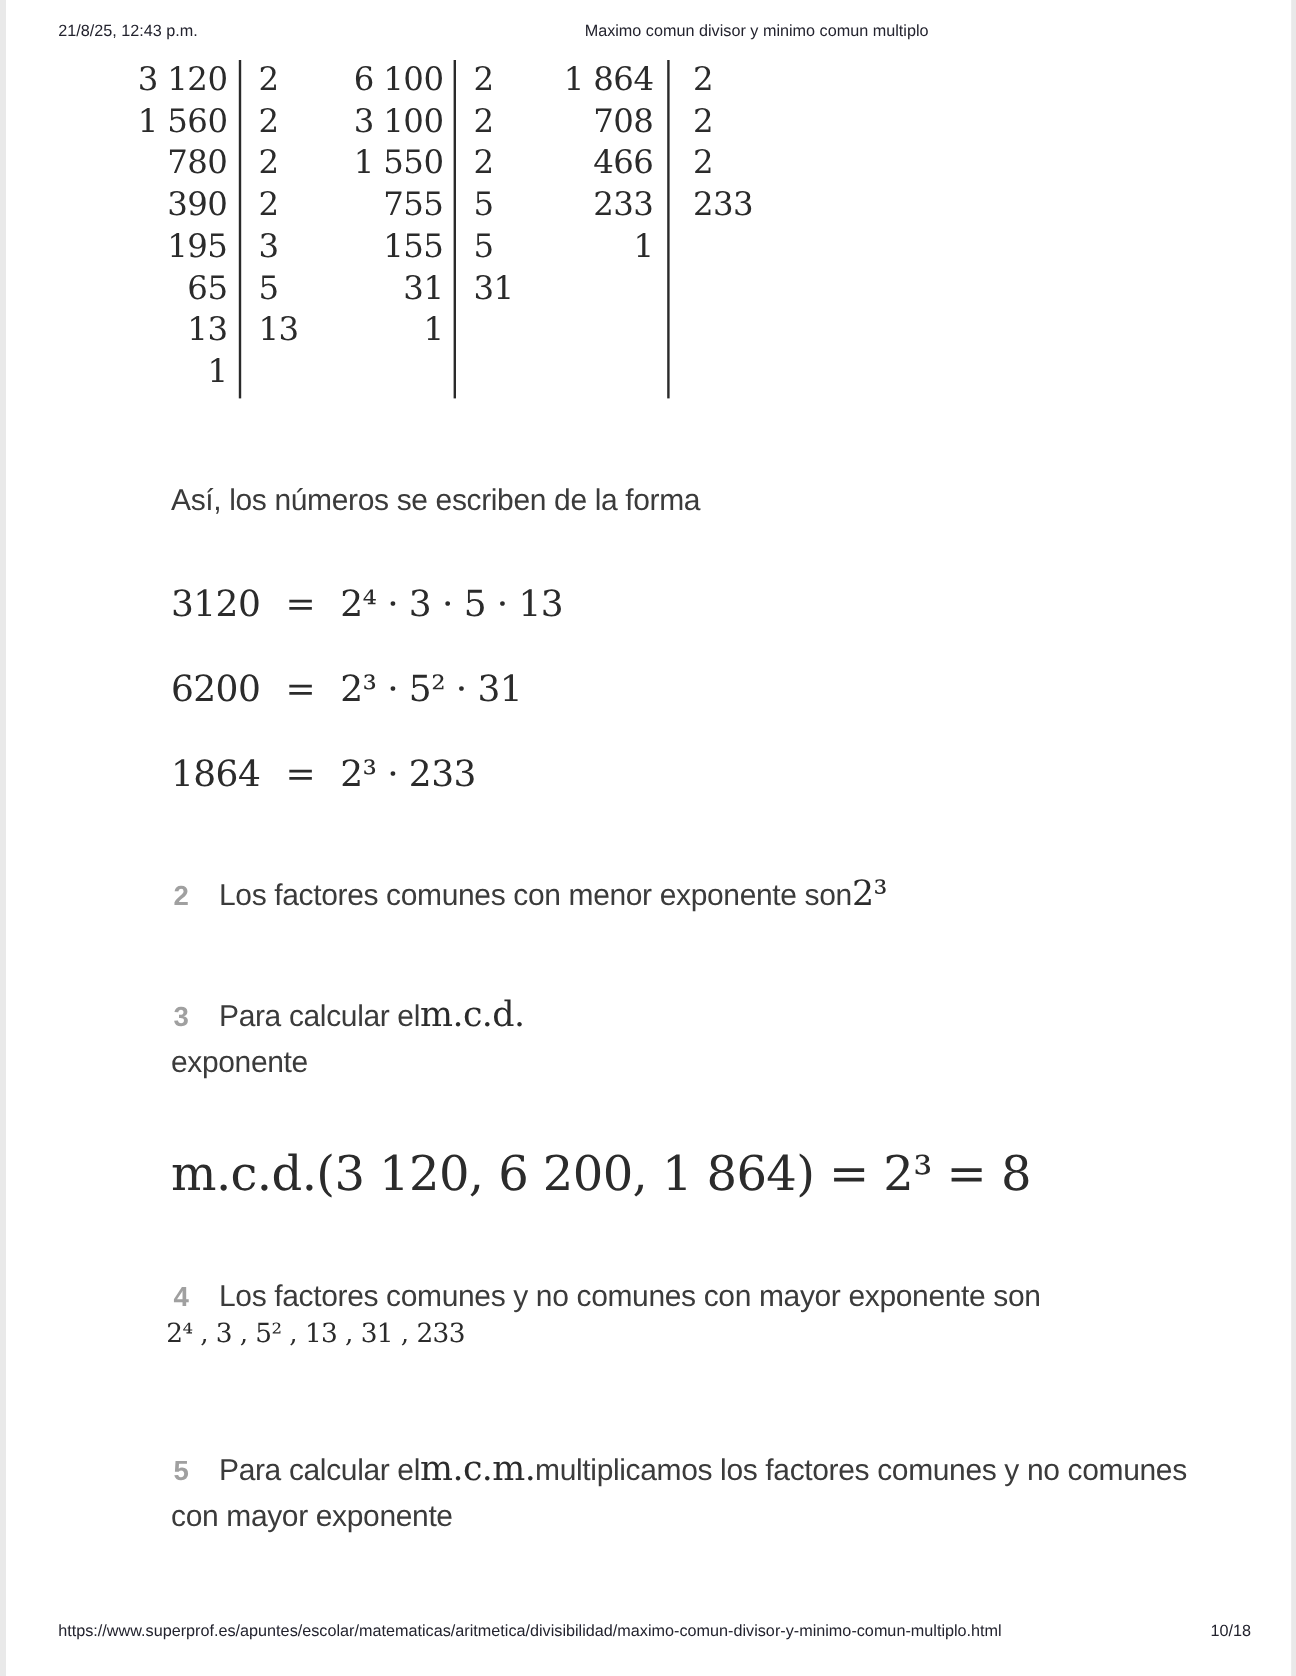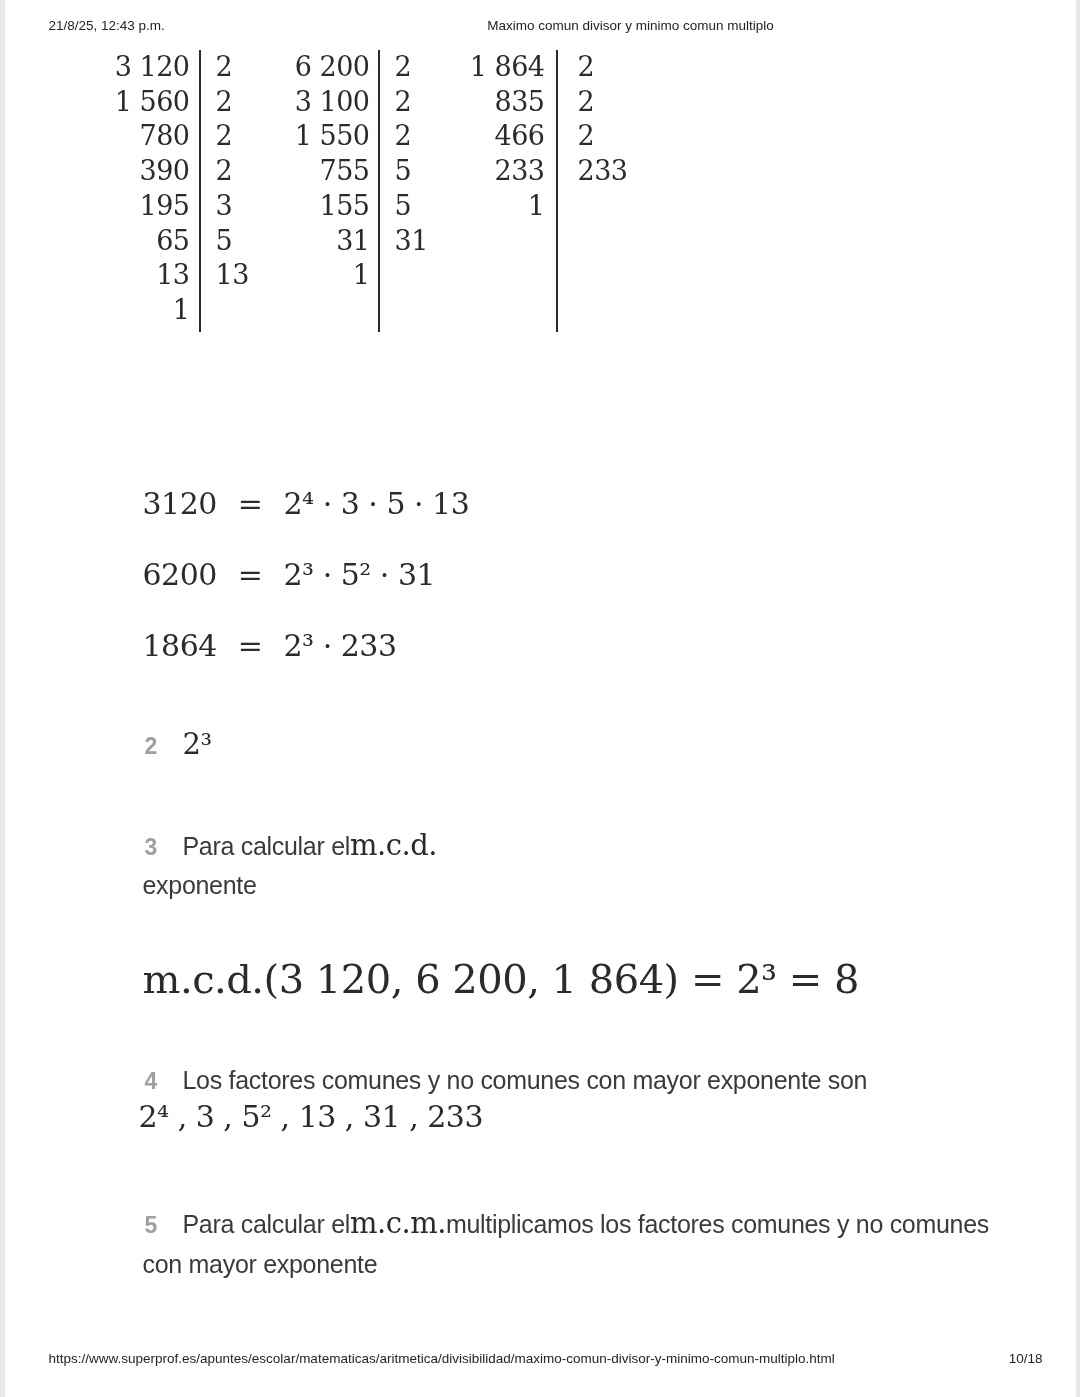--- a/index.html
+++ b/index.html
@@ -117,7 +117,7 @@
   </div>
   <div class="ftable ftable-2">
     <div class="numcol">
-        <div class="trow">6 200</div>
+        <div class="trow">6 100</div>
         <div class="trow">3 100</div>
         <div class="trow">1 550</div>
         <div class="trow">755</div>

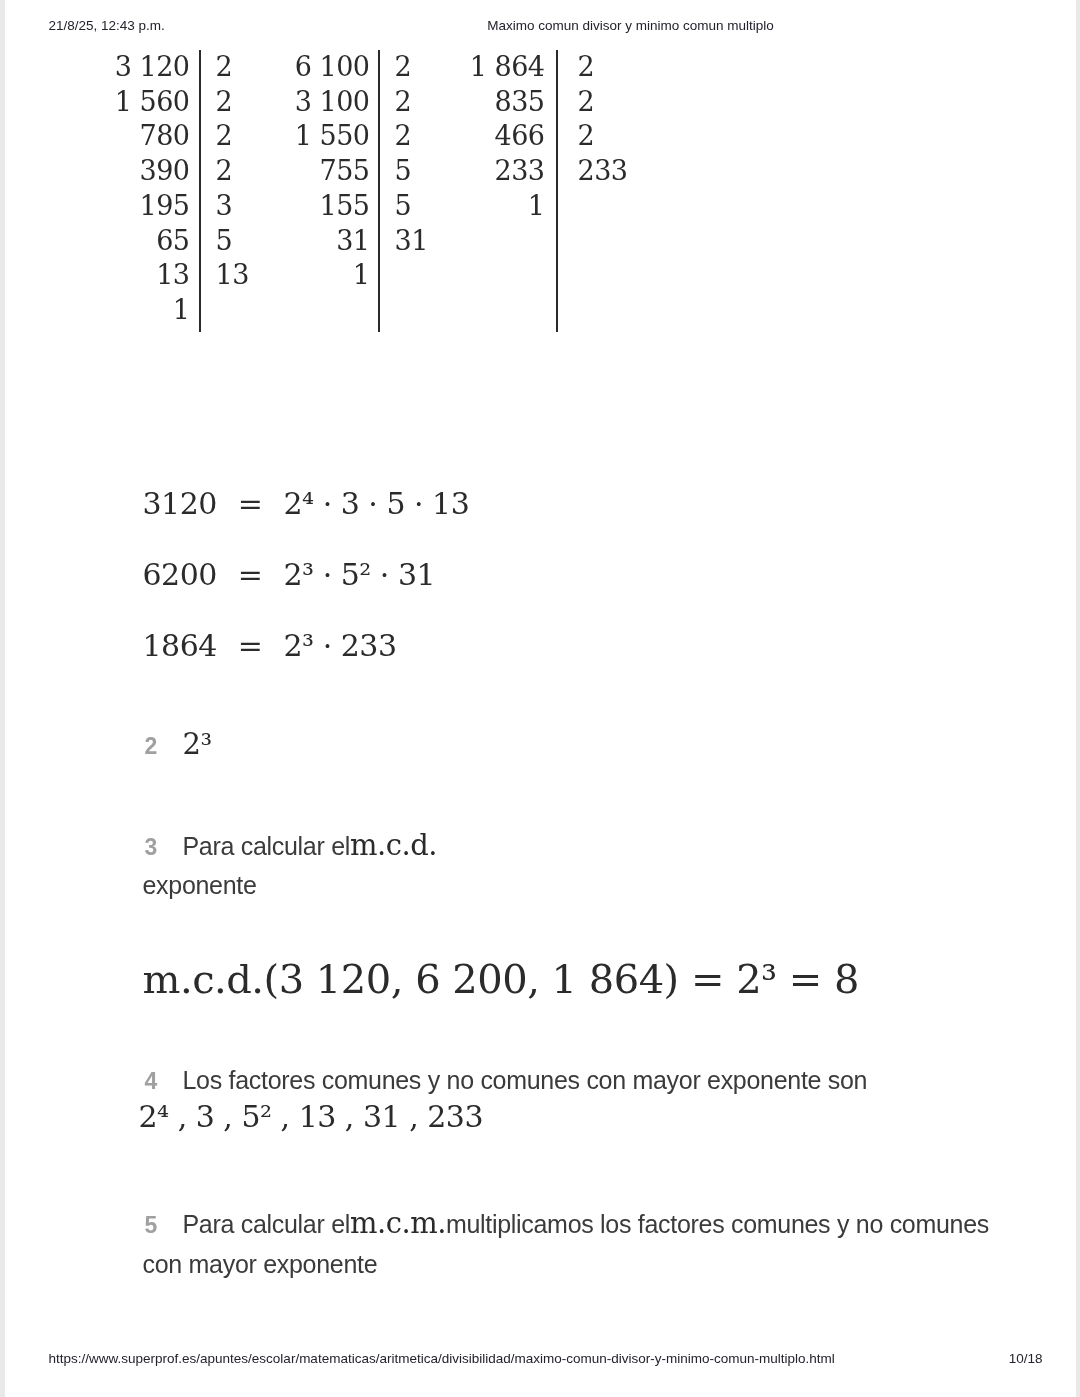--- a/index.html
+++ b/index.html
@@ -138,7 +138,7 @@
   <div class="ftable ftable-3">
     <div class="numcol">
         <div class="trow">1 864</div>
-        <div class="trow">835</div>
+        <div class="trow">708</div>
         <div class="trow">466</div>
         <div class="trow">233</div>
         <div class="trow">1</div>

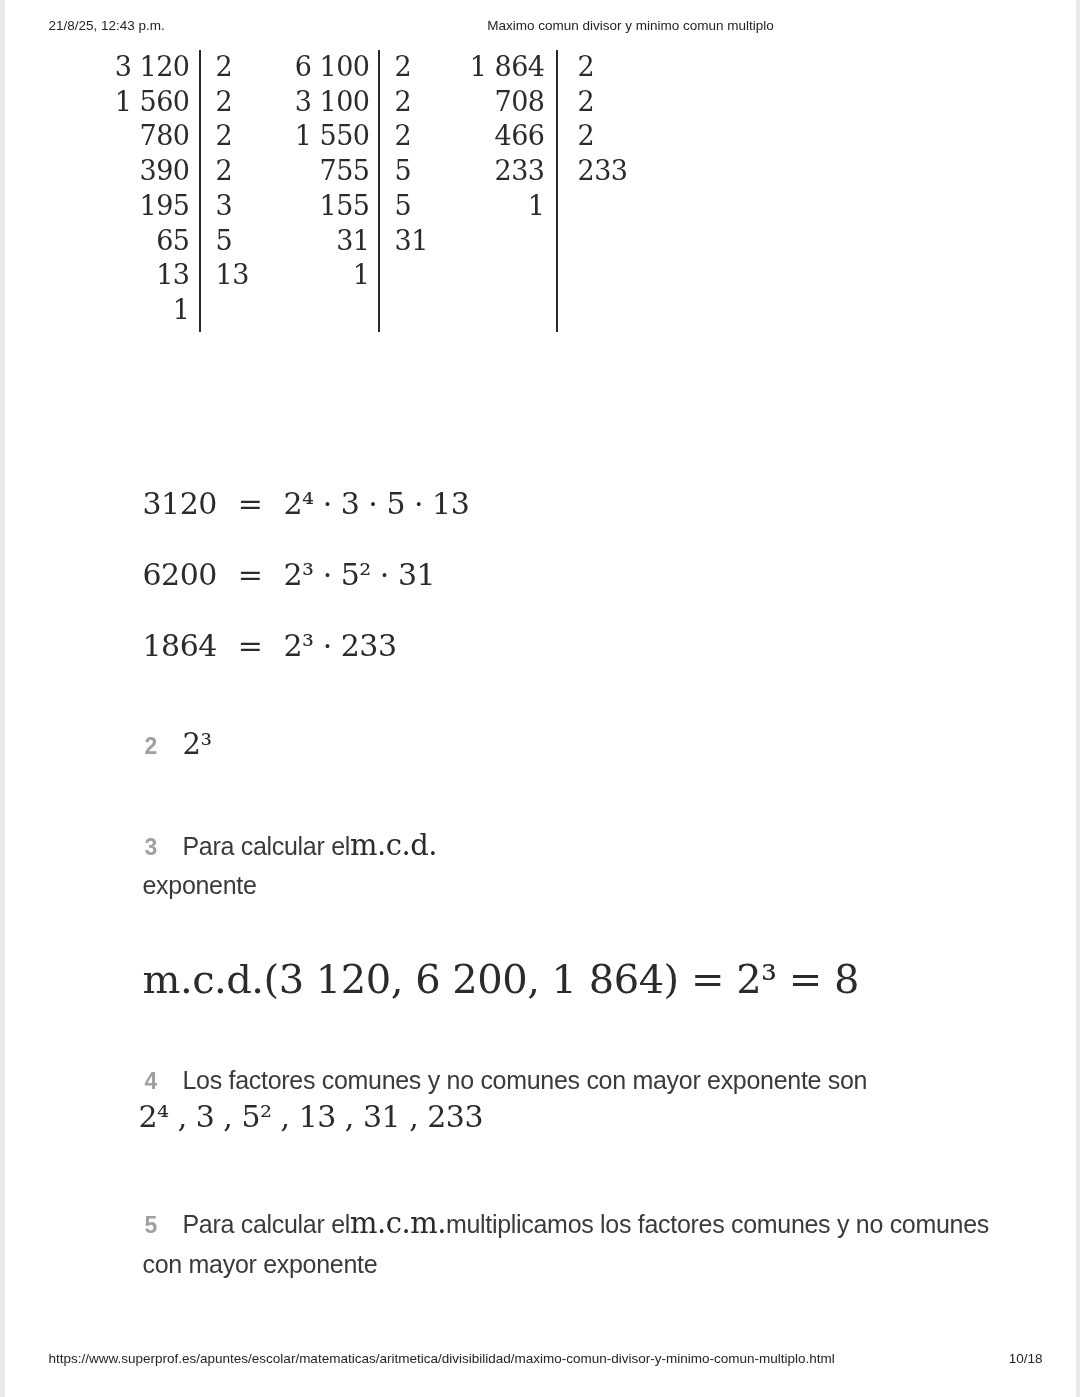--- a/index.html
+++ b/index.html
@@ -152,6 +152,7 @@
       </div>
   </div>
 
+  <div class="sans-text intro">Así, los números se escriben de la forma</div>
 
   <div class="equation math eq-0">
     <span class="lhs">3120</span>

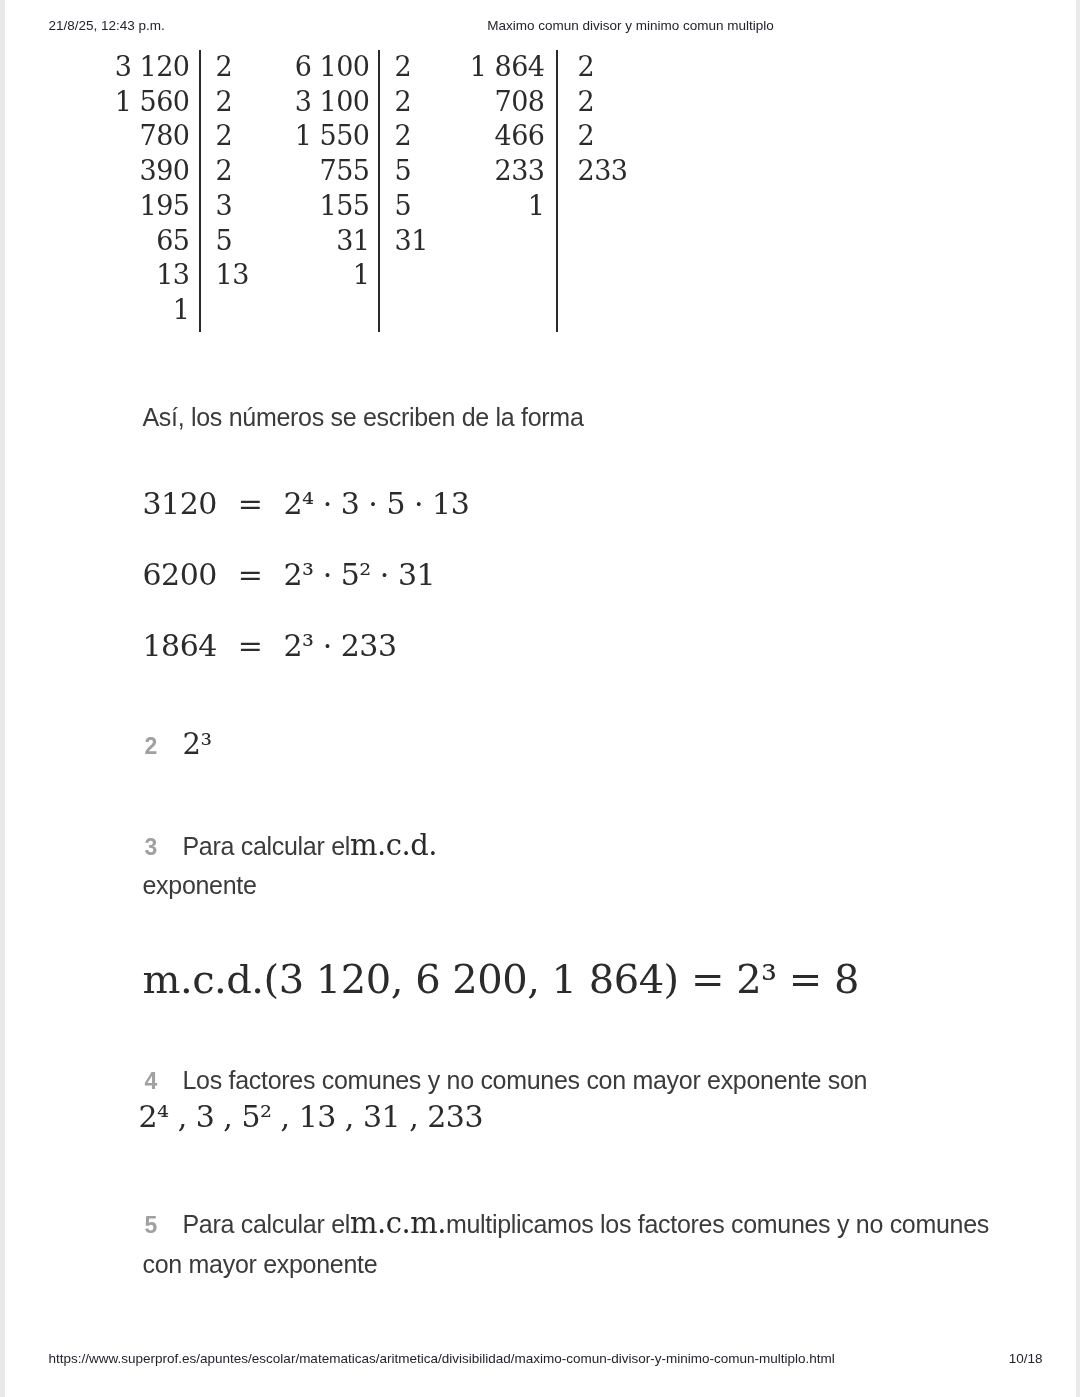--- a/index.html
+++ b/index.html
@@ -172,6 +172,7 @@
 
   <div class="step step-2">
     <span class="step-num">2</span>
+    <span class="step-text">Los factores comunes con menor exponente son</span>
     <span class="inline-math math">2³</span>
   </div>
 

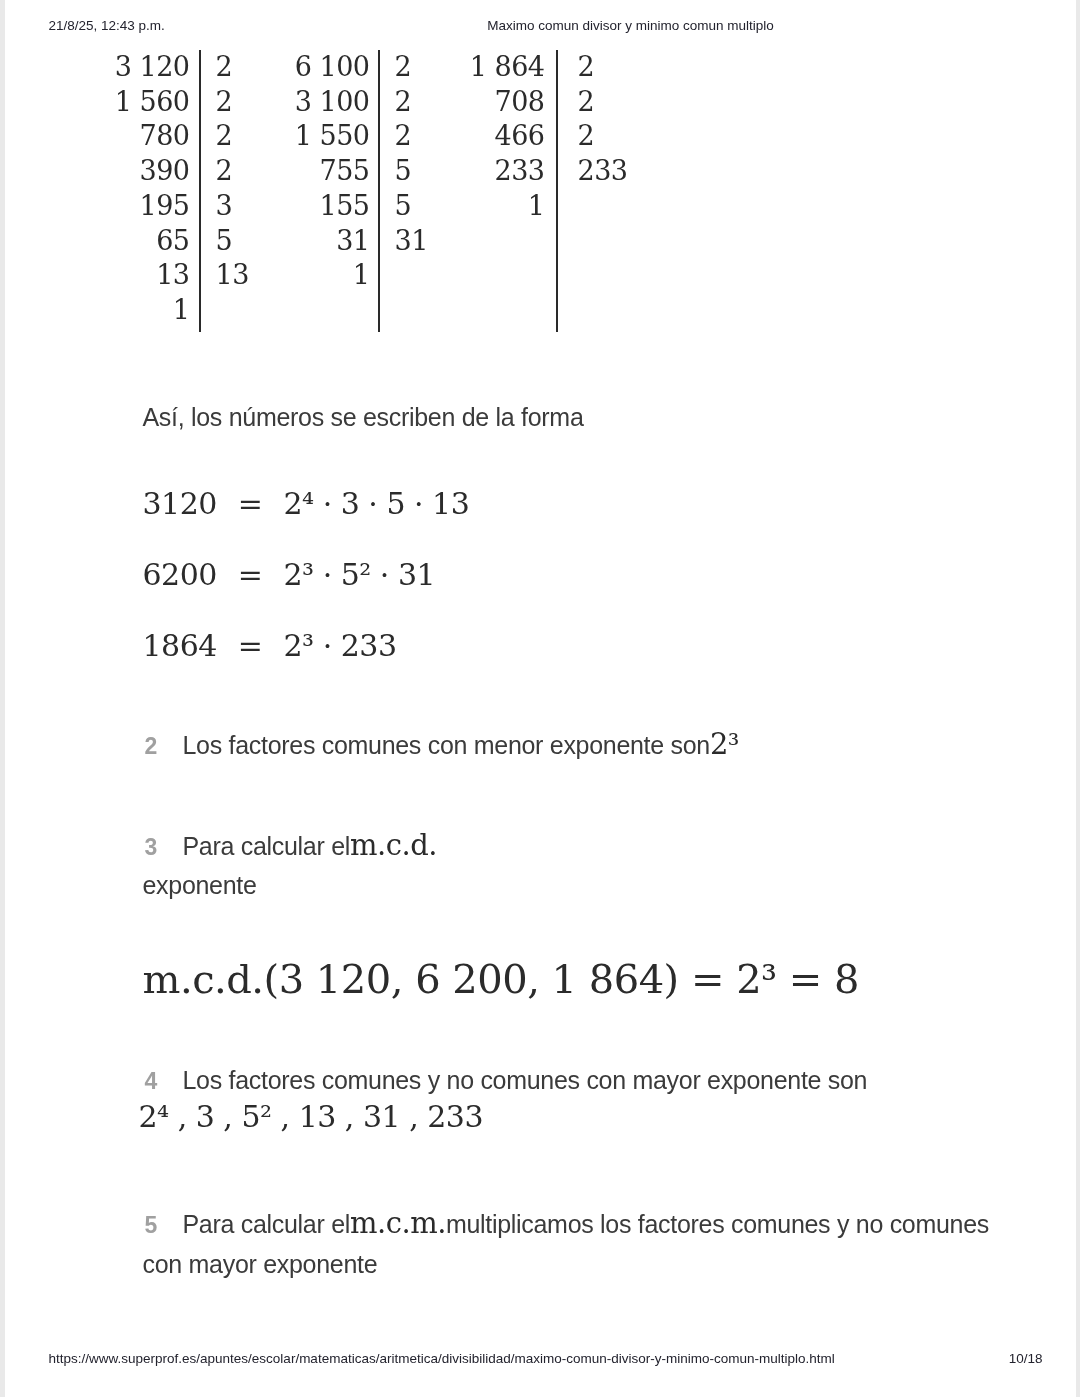--- a/index.html
+++ b/index.html
@@ -64,7 +64,7 @@
   .eq-1{top:557px;}
   .eq-2{top:628px;}
   .mcd-eq{position:absolute;left:138px;top:956px;font-size:40px;white-space:nowrap;}
-  .math-line{position:absolute;left:134px;top:1099px;font-size:30px;white-space:nowrap;}
+  .math-line{position:absolute;left:134px;top:1099px;font-size:22px;white-space:nowrap;}
 
   
   .step{

